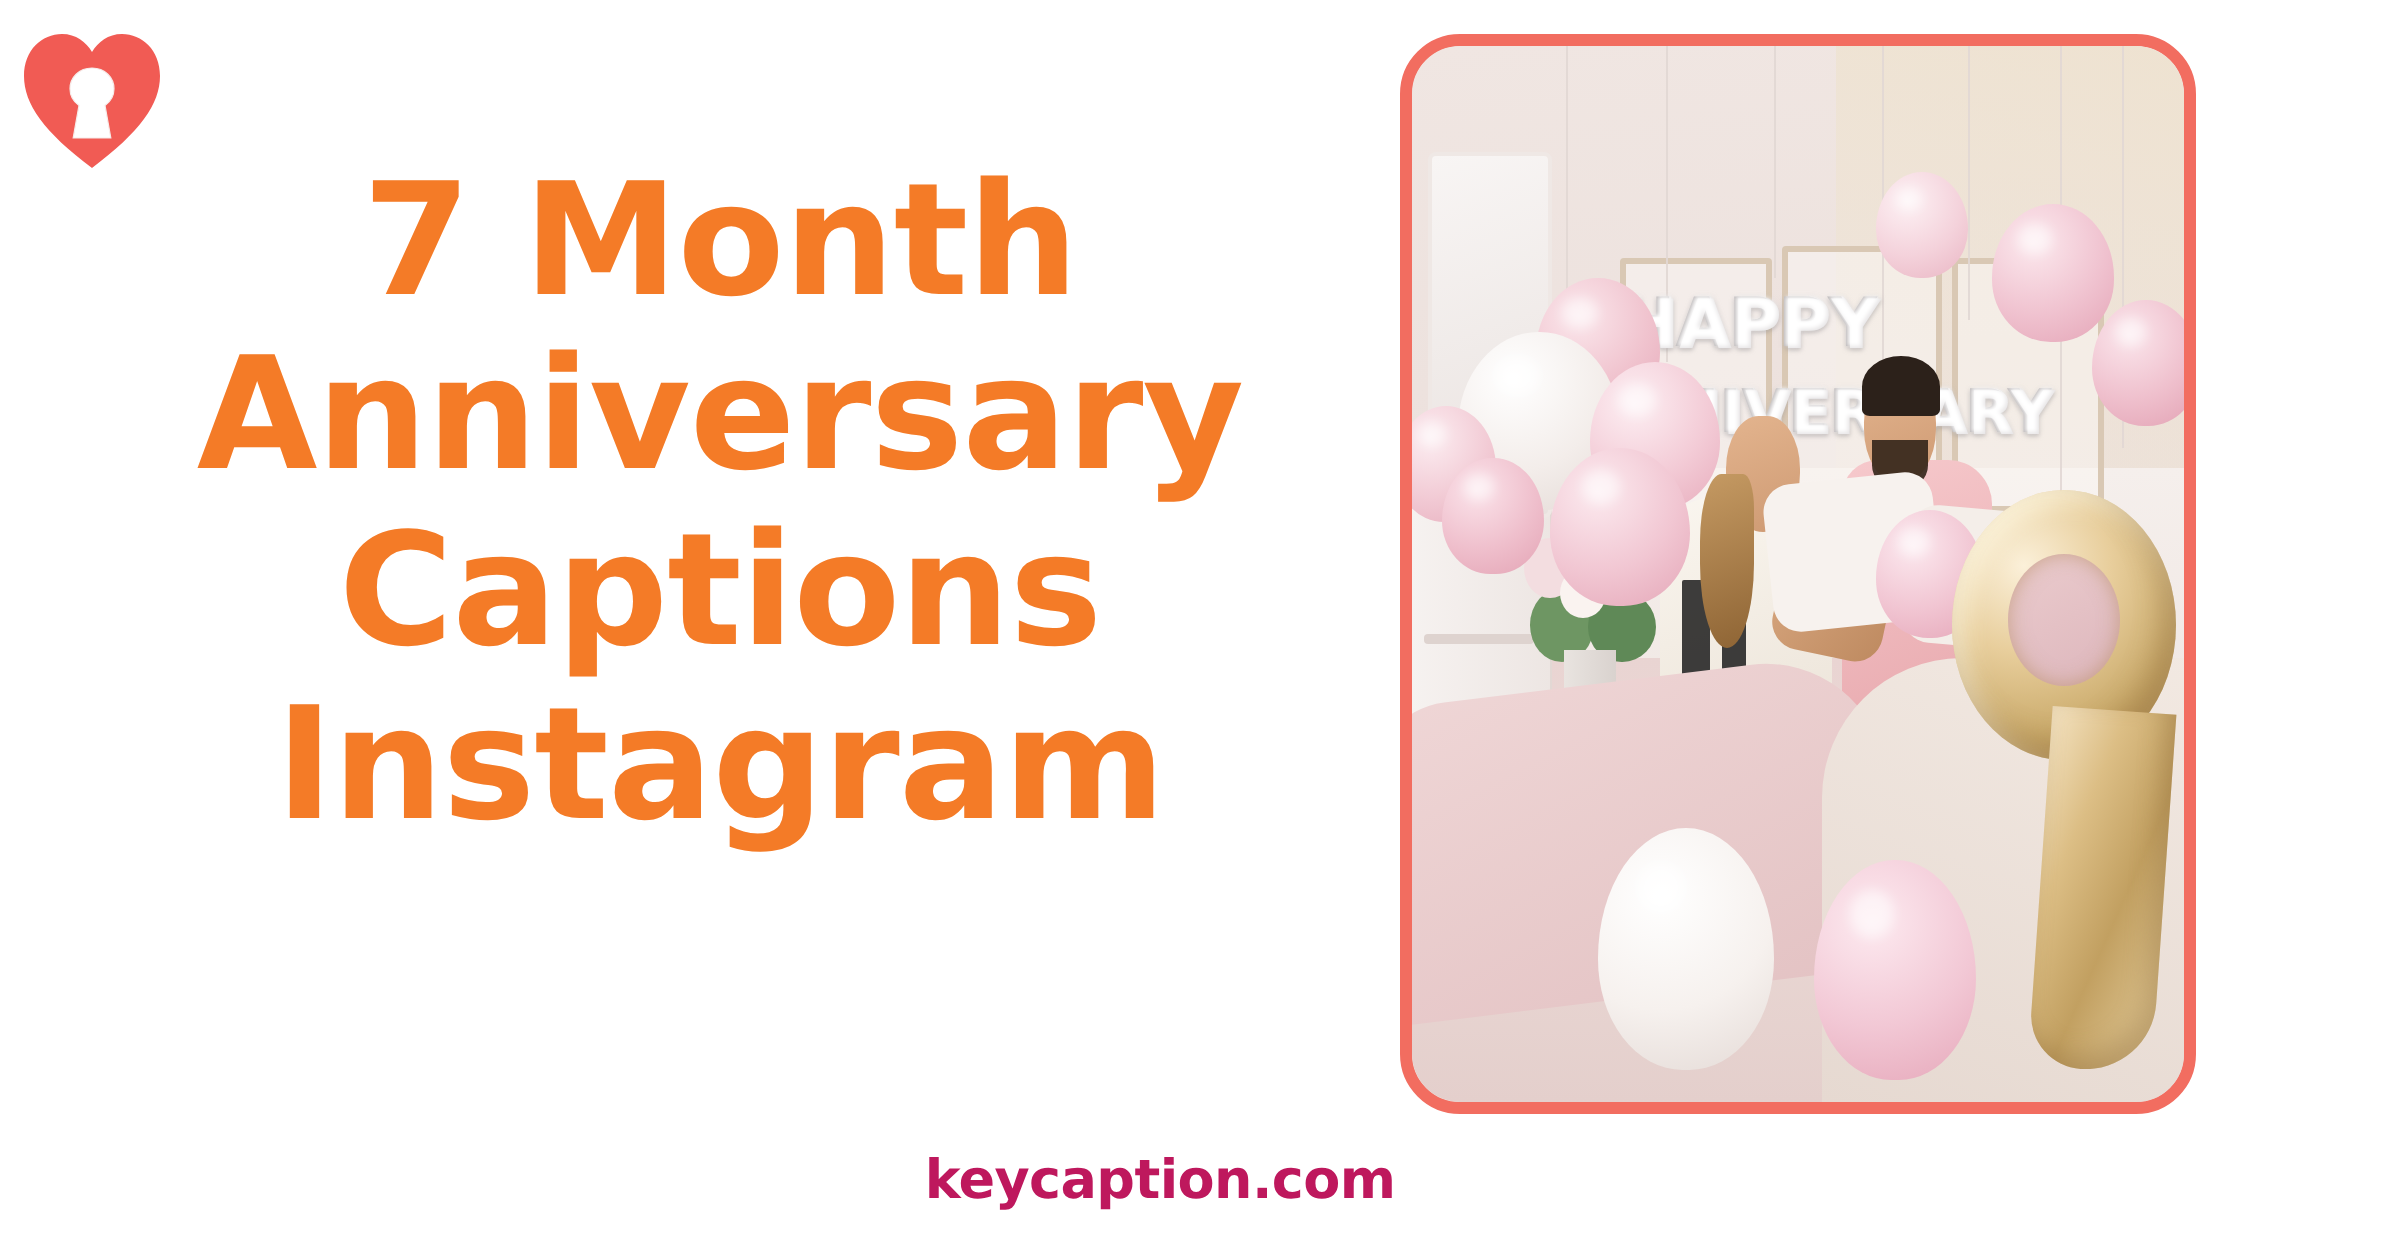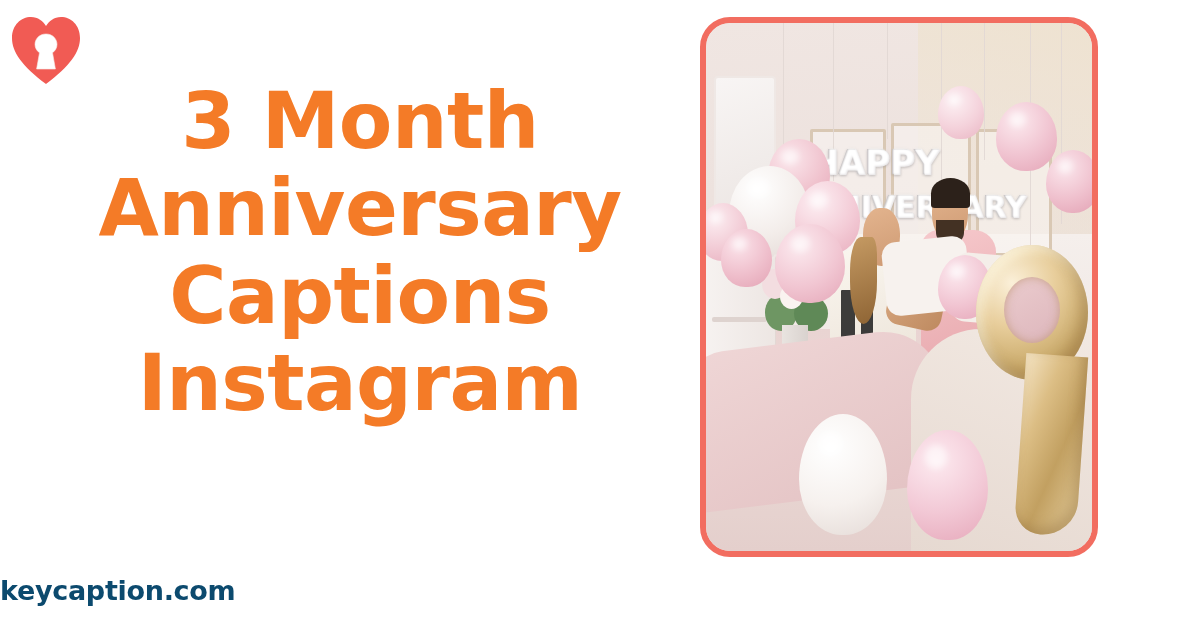--- a/index.html
+++ b/index.html
@@ -222,7 +222,7 @@
   </div>
 
   <div id="headline">
-    <span class="hl-line">3 Month</span>
+    <span class="hl-line">7 Month</span>
     <span class="hl-line">Anniversary</span>
     <span class="hl-line">Captions</span>
     <span class="hl-line">Instagram</span>

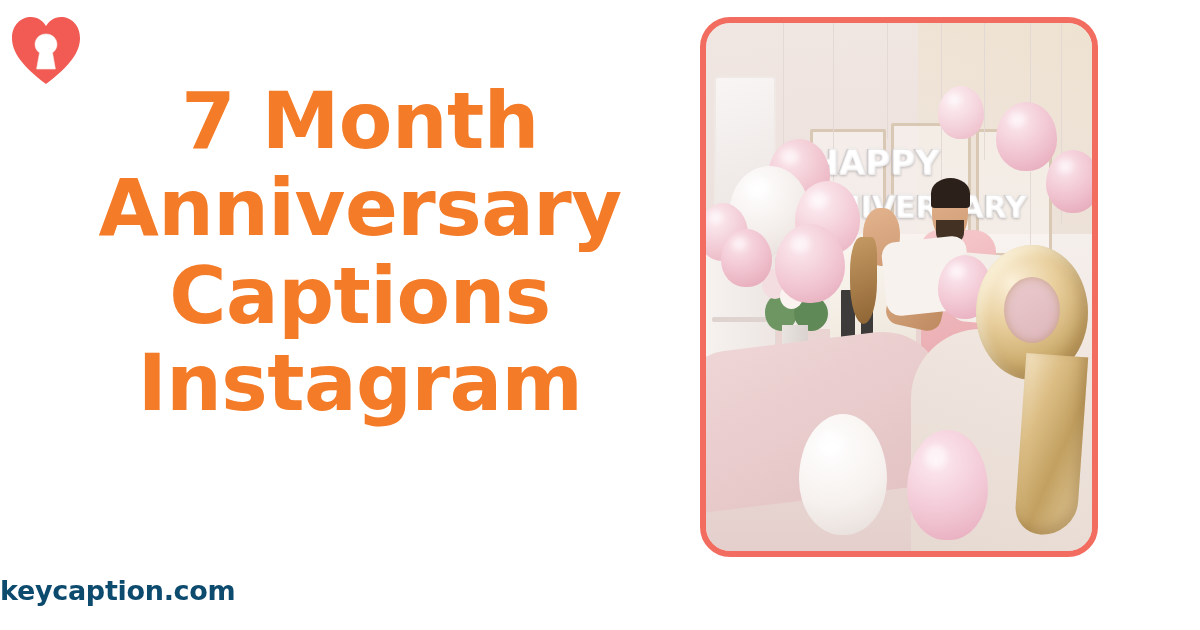--- a/index.html
+++ b/index.html
@@ -51,8 +51,8 @@
     left: 0;
     top: 575px;
     width: 1160px;
-    text-align: left;
-    color: #0c4a6e;
+    text-align: center;
+    color: #be185d;
     font-family: "DejaVu Sans", sans-serif;
     font-weight: 700;
     font-size: 27px;

